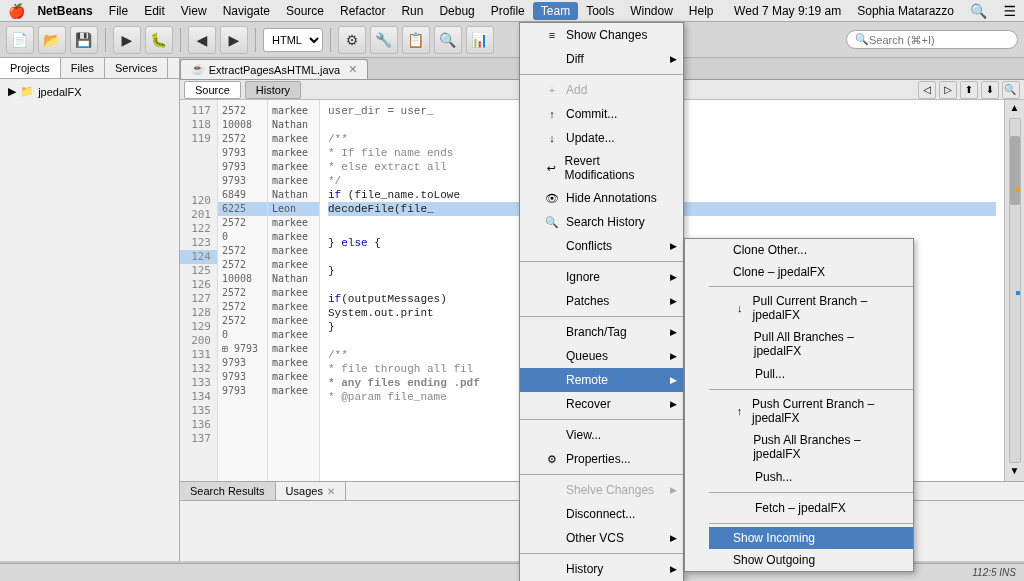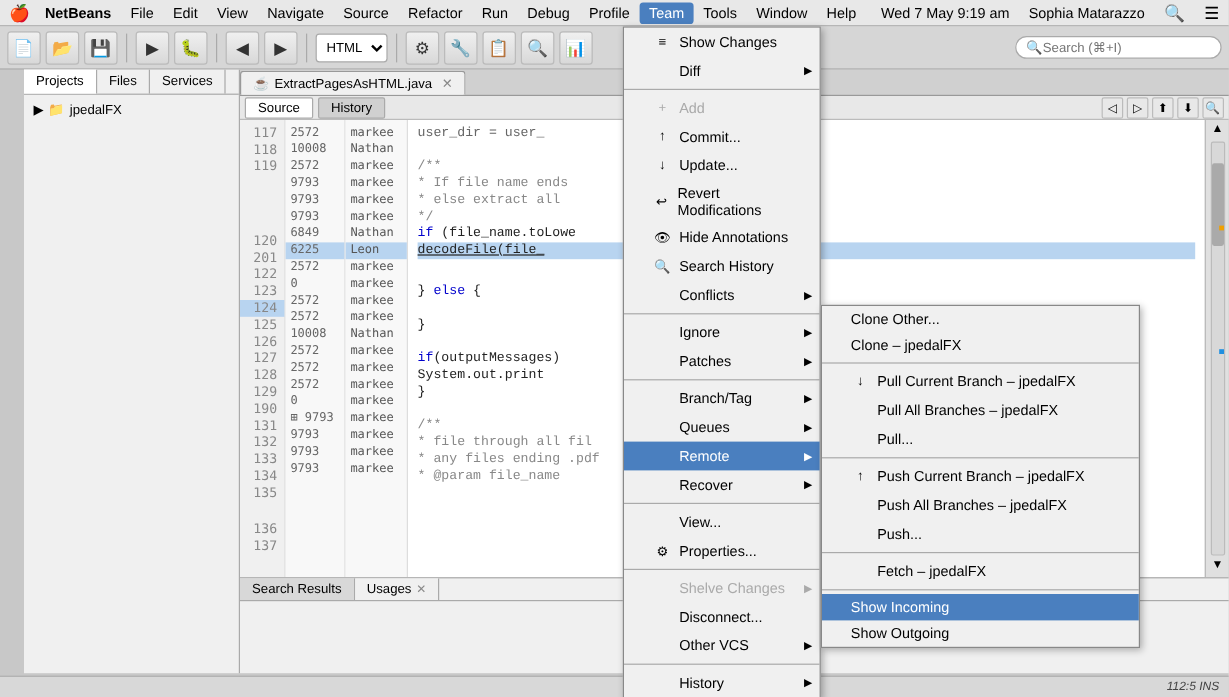--- a/index.html
+++ b/index.html
@@ -20,7 +20,7 @@
     .toolbar-search input { border: none; outline: none; font-size: 11px; width: 140px; }
 
     
-    .sidebar { width: 180px; background: #f0f0f0; border-right: 1px solid #aaa; display: flex; flex-direction: column; margin-left: 20px; }
+    .sidebar { width: 180px; background: #f0f0f0; border-right: 1px solid #aaa; display: flex; flex-direction: column; }
     .sidebar-tabs { display: flex; border-bottom: 1px solid #aaa; }
     .sidebar-tab { padding: 4px 10px; font-size: 11px; cursor: pointer; border-right: 1px solid #aaa; }
     .sidebar-tab.active { background: white; }

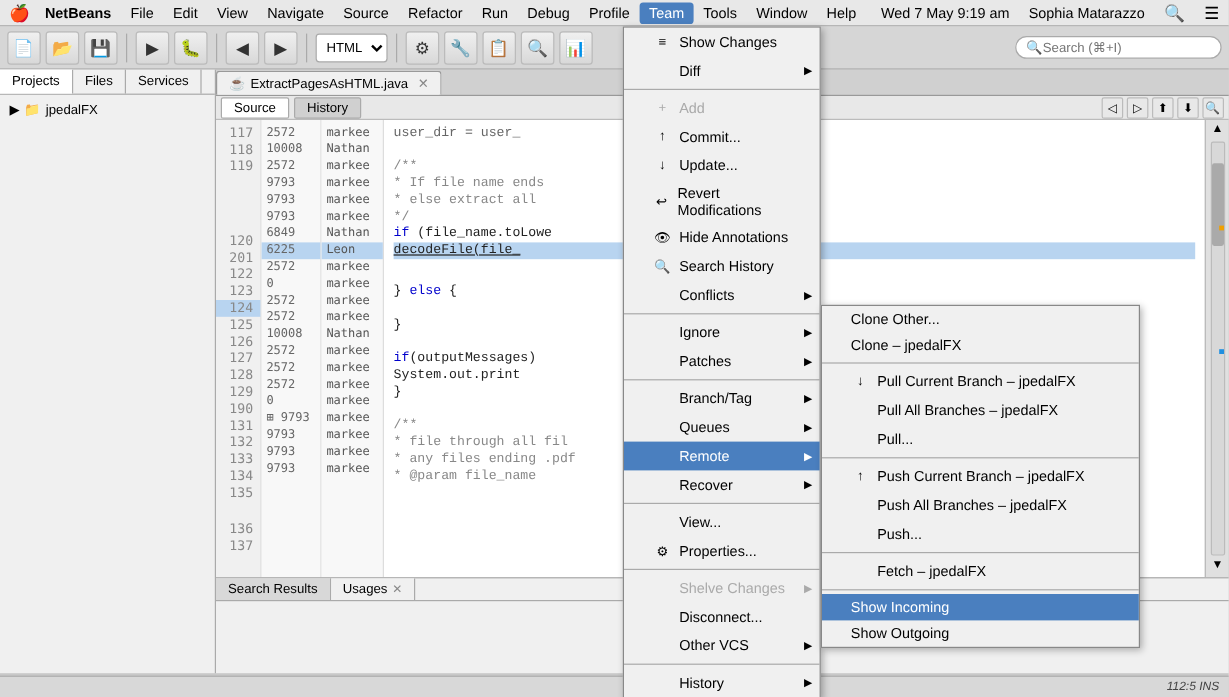--- a/index.html
+++ b/index.html
@@ -221,7 +221,7 @@
             <div style="height:14px;line-height:14px;white-space:nowrap;">     <span style="color:#888;">* else extract all</span></div>
             <div style="height:14px;line-height:14px;white-space:nowrap;">     <span style="color:#888;">*/</span></div>
             <div style="height:14px;line-height:14px;white-space:nowrap;">    <span style="color:#0000cc;">if</span> (file_name.toLowe</div>
-            <div style="height:14px;line-height:14px;white-space:nowrap;background:#b8d4f0;text-decoration:underline;">        decodeFile(file_</div>
+            <div style="height:14px;line-height:14px;white-space:nowrap;background:#b8d4f0;">        decodeFile(file_</div>
             <div style="height:14px;line-height:14px;white-space:nowrap;margin-top:20px;">    } <span style="color:#0000cc;">else</span> {</div>
             <div style="height:14px;line-height:14px;white-space:nowrap;"></div>
             <div style="height:14px;line-height:14px;white-space:nowrap;">    }</div>

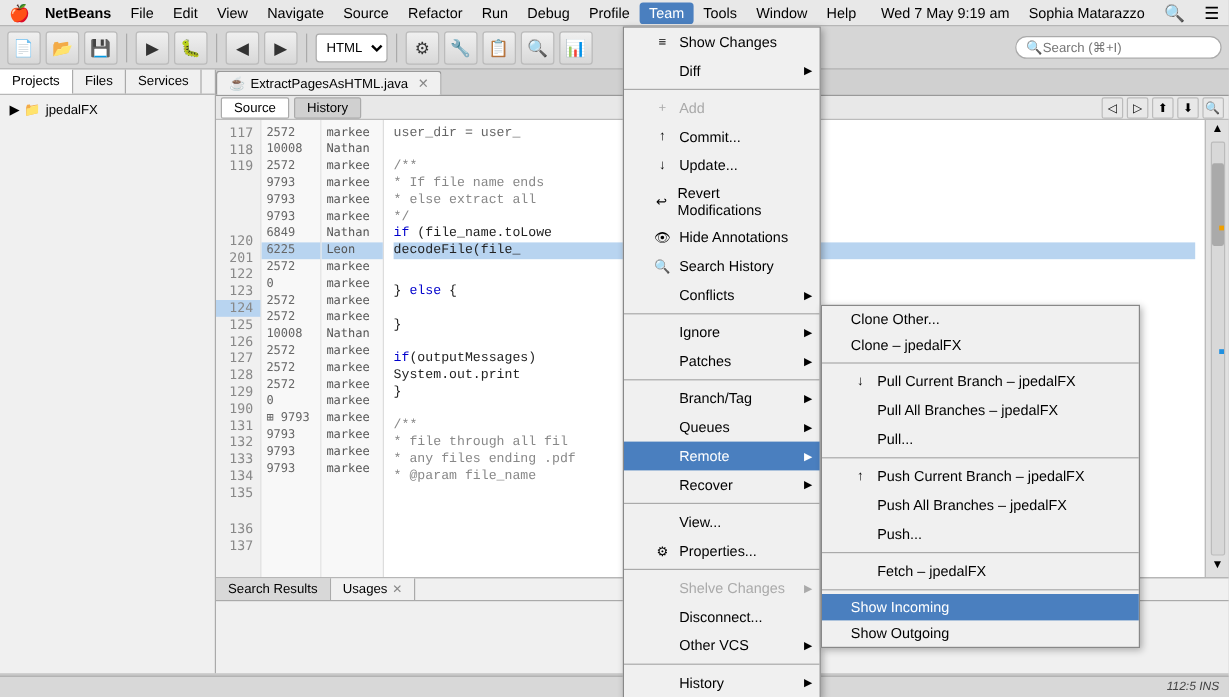--- a/index.html
+++ b/index.html
@@ -360,7 +360,7 @@
 
   </div>
 
-  <div class="dropdown-menu" style="position:absolute; top:254px; left:684px; width:266px; z-index:300;">
+  <div class="dropdown-menu" style="position:absolute; top:238px; left:684px; width:230px; z-index:300;padding-left:24px;">
     <div class="dropdown-item">
       <span>Clone Other...</span>
     </div>

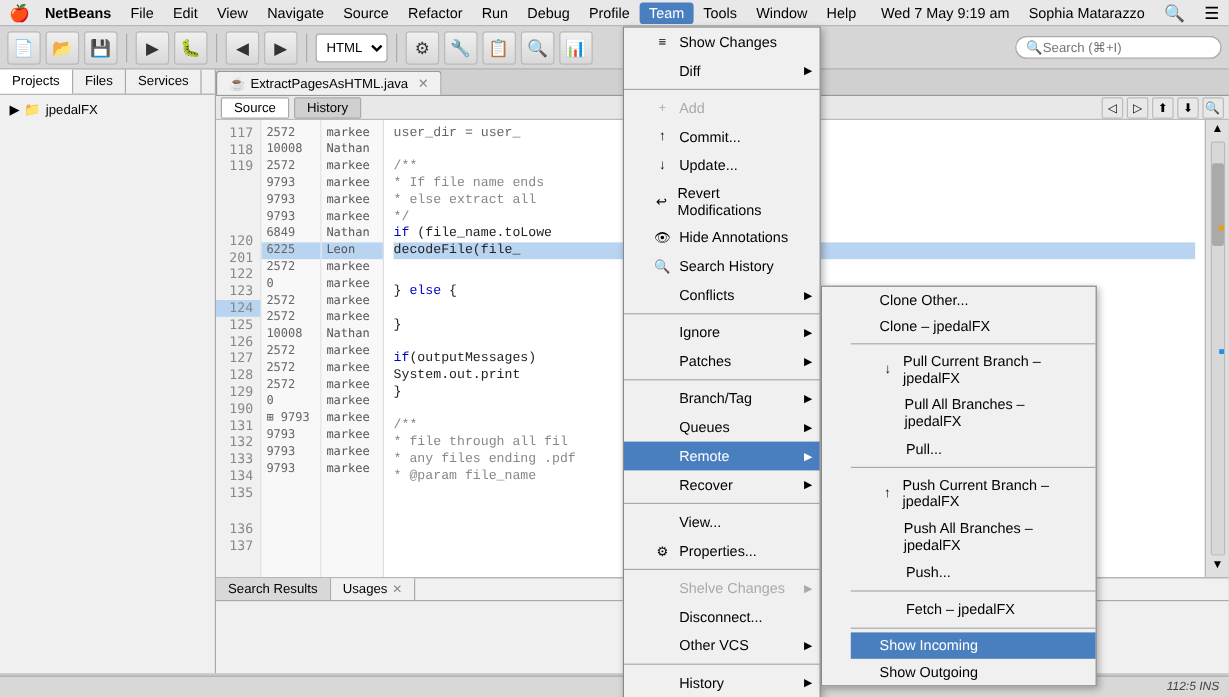--- a/index.html
+++ b/index.html
@@ -155,7 +155,7 @@
             <div style="padding:0 6px 0 0; height:14px; line-height:14px;">127</div>
             <div style="padding:0 6px 0 0; height:14px; line-height:14px;">128</div>
             <div style="padding:0 6px 0 0; height:14px; line-height:14px;">129</div>
-            <div style="padding:0 6px 0 0; height:14px; line-height:14px;">190</div>
+            <div style="padding:0 6px 0 0; height:14px; line-height:14px;">200</div>
             <div style="padding:0 6px 0 0; height:14px; line-height:14px;">131</div>
             <div style="padding:0 6px 0 0; height:14px; line-height:14px;">132</div>
             <div style="padding:0 6px 0 0; height:14px; line-height:14px;">133</div>

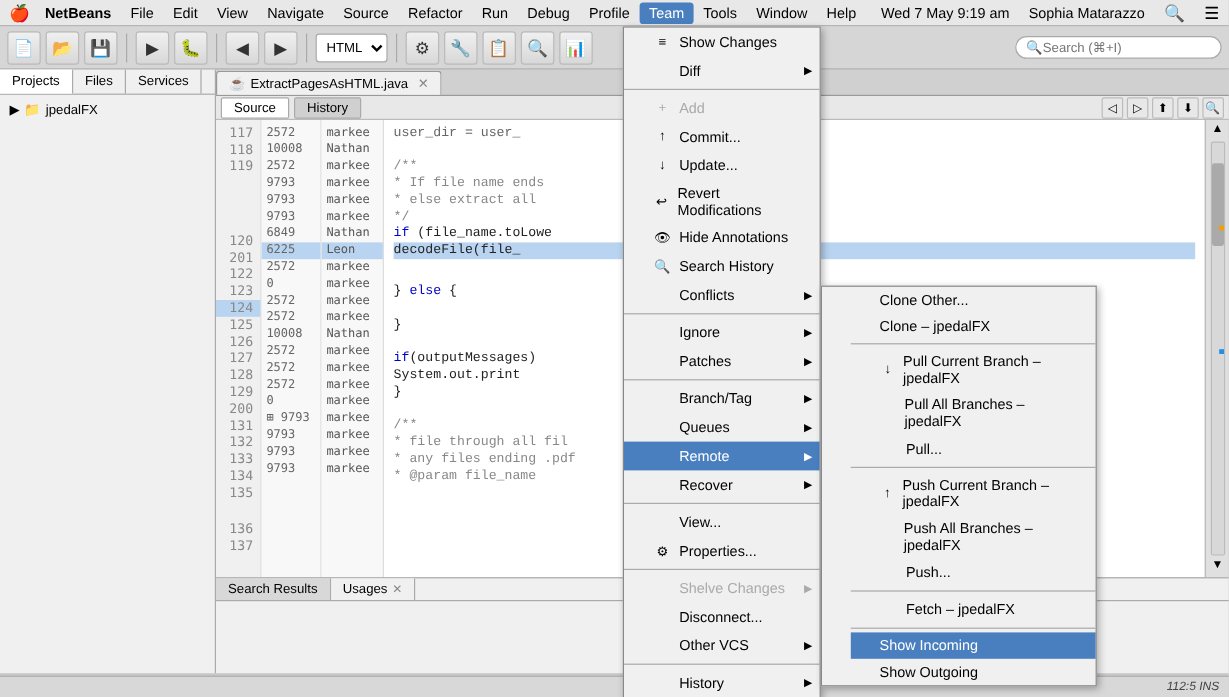--- a/index.html
+++ b/index.html
@@ -232,7 +232,7 @@
             <div style="height:14px;line-height:14px;white-space:nowrap;"></div>
             <div style="height:14px;line-height:14px;white-space:nowrap;">    <span style="color:#888;">/**</span></div>
             <div style="height:14px;line-height:14px;white-space:nowrap;">     <span style="color:#888;">* file through all fil</span></div>
-            <div style="height:14px;line-height:14px;white-space:nowrap;">     <span style="color:#888;">* any files ending .pdf</span></div>
+            <div style="height:14px;line-height:14px;white-space:nowrap;">     <span style="color:#888;font-weight:bold;">* any files ending .pdf</span></div>
             <div style="height:14px;line-height:14px;white-space:nowrap;">     <span style="color:#888;">* @param file_name</span></div>
           </div>
         </div>

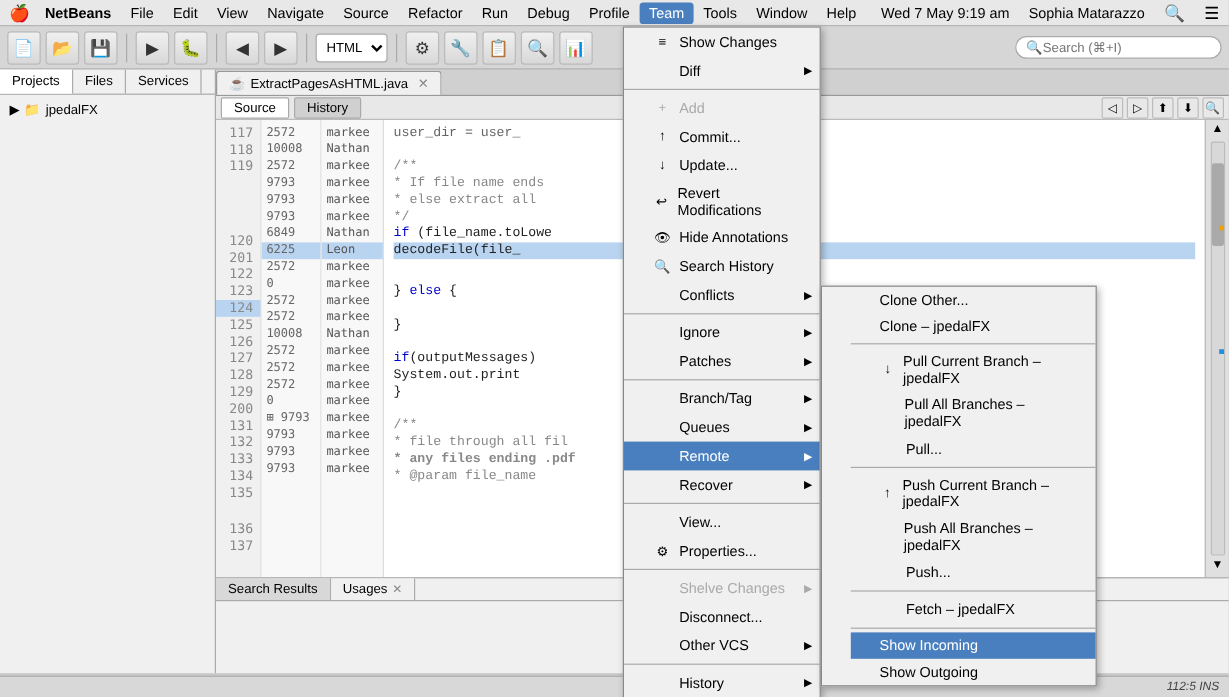--- a/index.html
+++ b/index.html
@@ -161,7 +161,7 @@
             <div style="padding:0 6px 0 0; height:14px; line-height:14px;">133</div>
             <div style="padding:0 6px 0 0; height:14px; line-height:14px;">134</div>
             <div style="padding:0 6px 0 0; height:14px; line-height:14px;">135</div>
-            <div style="padding:0 6px 0 0; height:14px; line-height:14px;margin-top:16px;">136</div>
+            <div style="padding:0 6px 0 0; height:14px; line-height:14px;">136</div>
             <div style="padding:0 6px 0 0; height:14px; line-height:14px;">137</div>
           </div>
 

